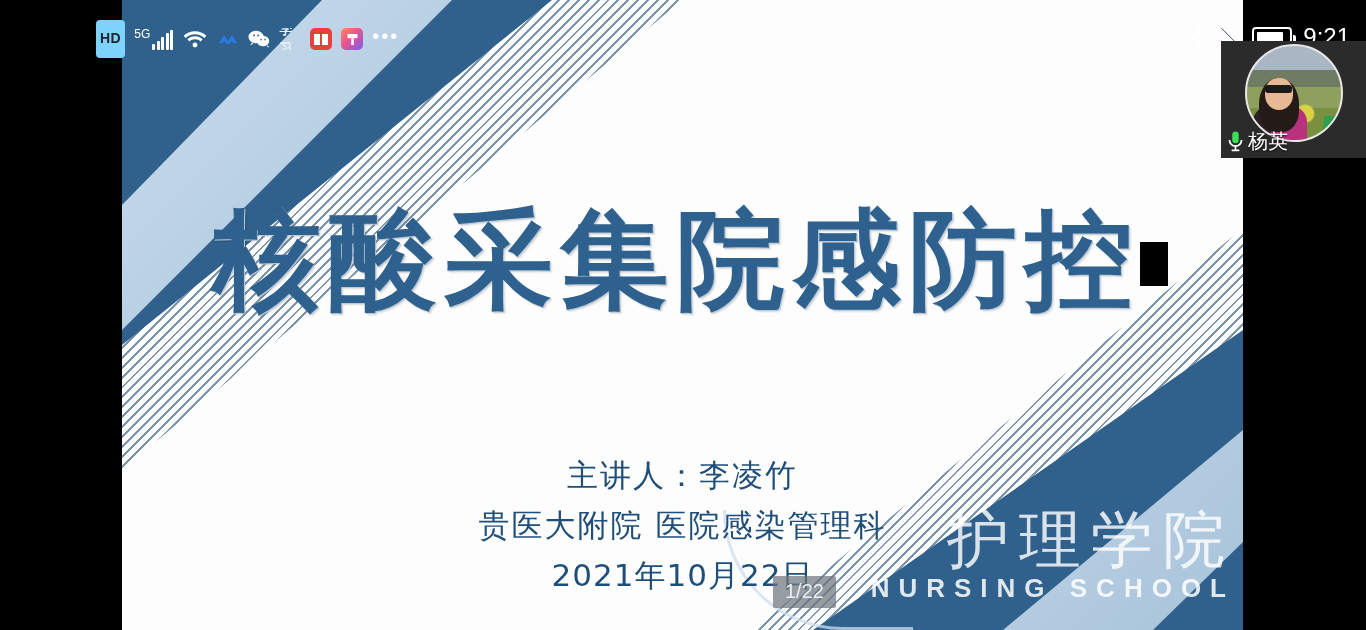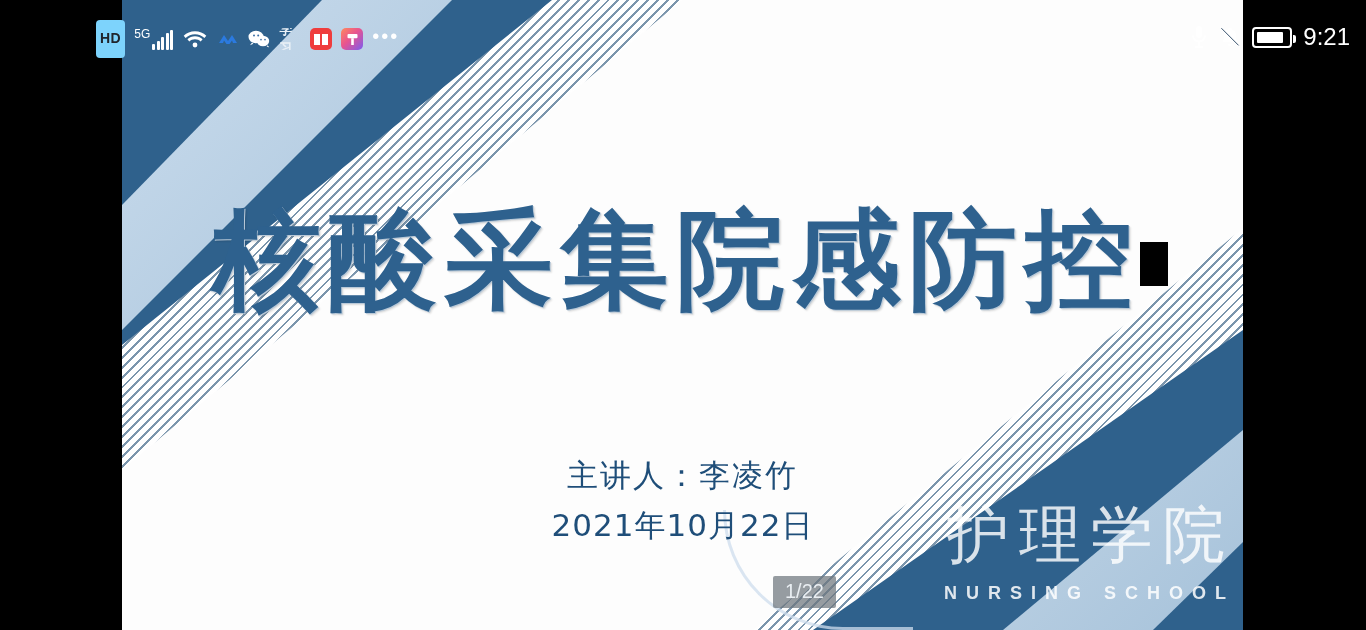--- a/index.html
+++ b/index.html
@@ -315,6 +315,26 @@
     </div>
   </div>
 
+  <div class="video-tile">
+    <div class="avatar">
+      <div class="av-person">
+        <div class="av-body"></div>
+        <div class="av-hair"></div>
+        <div class="av-face"></div>
+        <div class="av-glass"></div>
+      </div>
+      <div class="av-green"></div>
+    </div>
+    <div class="tile-name">
+      <svg class="mic-on" viewBox="0 0 18 24">
+        <rect x="5.5" y="1.5" width="7" height="13" rx="3.5" fill="#3ddc5b"></rect>
+        <path d="M2.4 11a6.6 6.6 0 0 0 13.2 0" stroke="#fff" stroke-width="1.9" fill="none"></path>
+        <rect x="8.1" y="17.2" width="1.8" height="4.6" fill="#fff"></rect>
+        <rect x="4.6" y="21.4" width="8.8" height="1.8" rx=".9" fill="#fff"></rect>
+      </svg>
+      <span>杨英</span>
+    </div>
+  </div>
 
 </div>
 

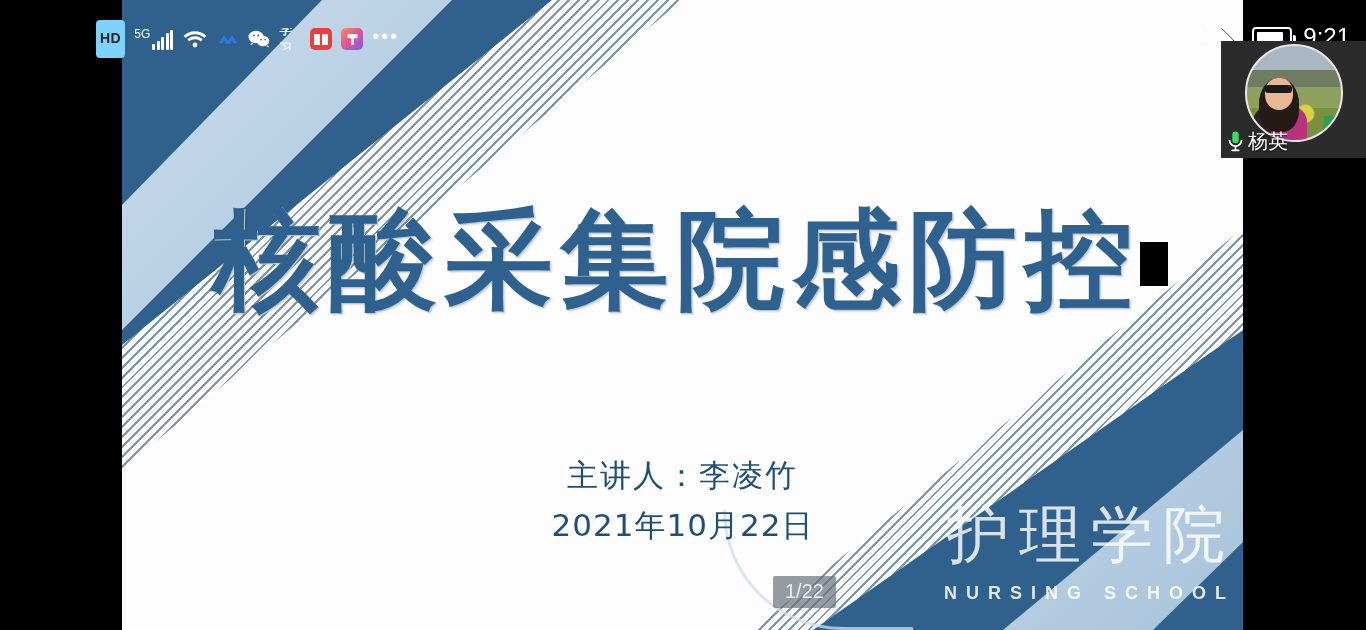--- a/index.html
+++ b/index.html
@@ -228,6 +228,7 @@
 
     <div class="subtitle">
       <div class="sub-line">主讲人：李凌竹</div>
+      <div class="sub-line">贵医大附院  医院感染管理科</div>
       <div class="sub-line date">2021年10月22日</div>
     </div>
 

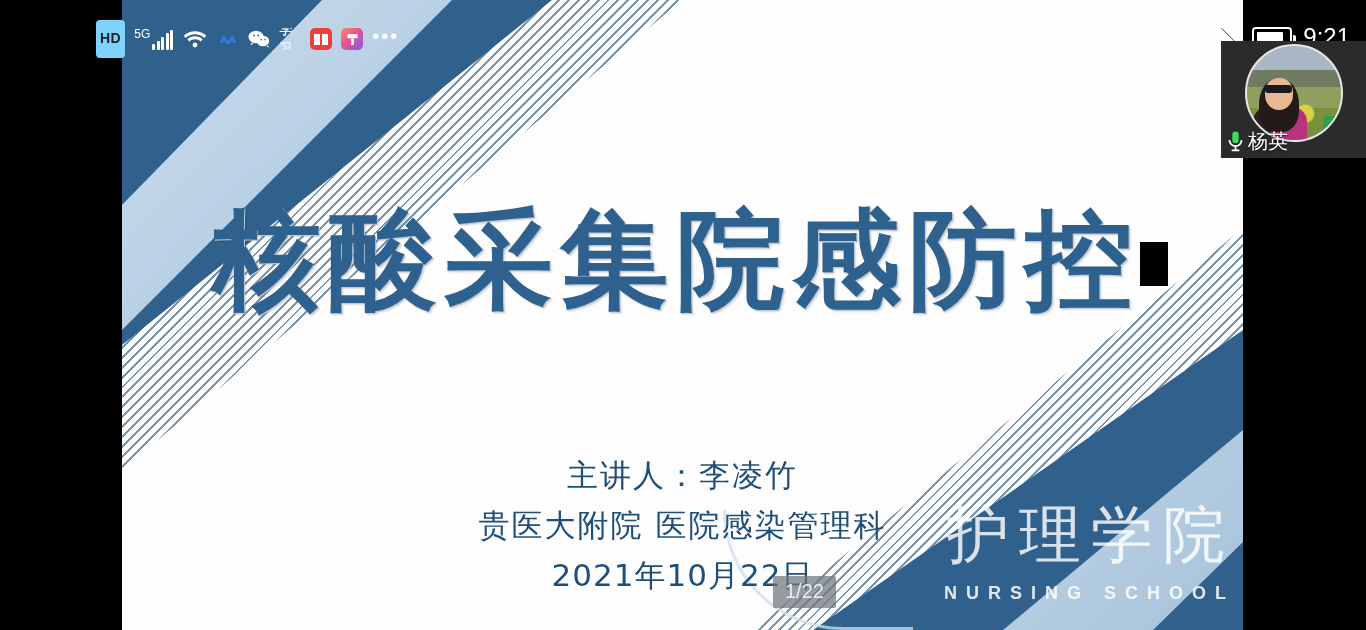--- a/index.html
+++ b/index.html
@@ -71,8 +71,8 @@
     line-height:1; white-space:nowrap;
   }
   .wm-en{
-    font-size:18px; color:rgba(255,255,255,.85); letter-spacing:9px;
-    font-weight:bold; margin-top:17px; white-space:nowrap;
+    font-size:26px; color:rgba(255,255,255,.85); letter-spacing:9px;
+    font-weight:bold; margin-top:2px; white-space:nowrap;
   }
 
   

